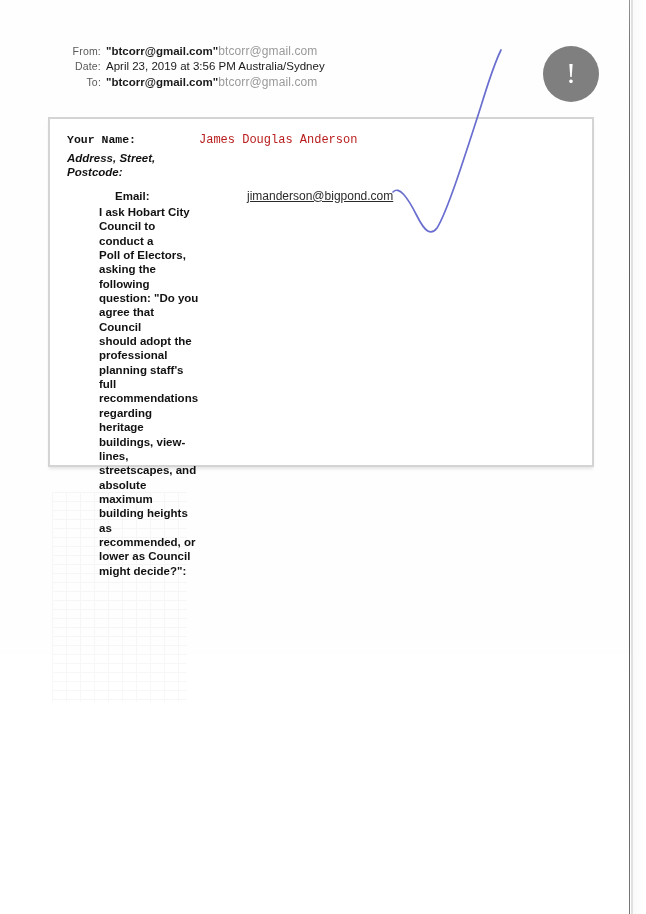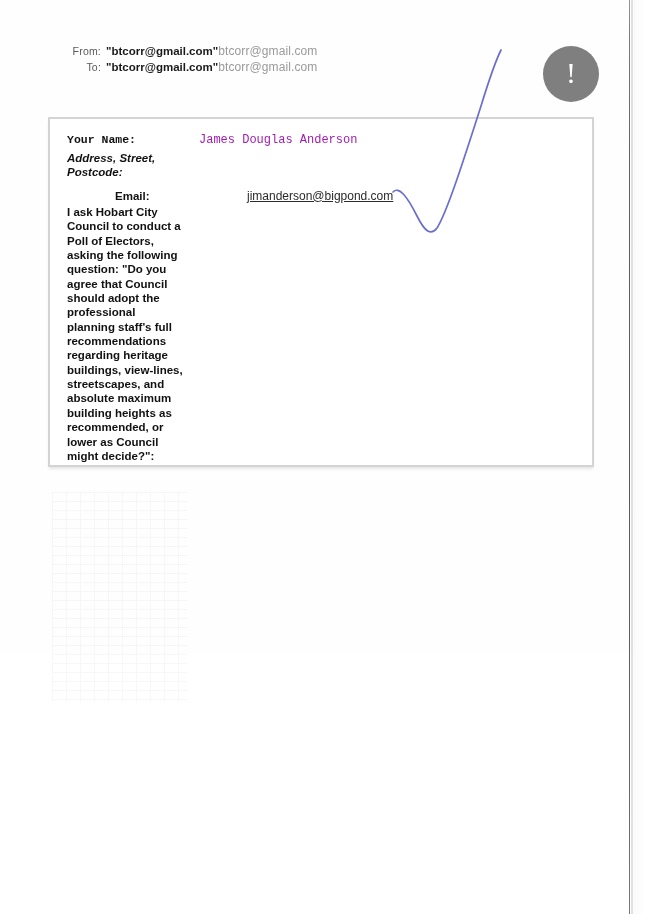--- a/index.html
+++ b/index.html
@@ -199,6 +199,10 @@
     </div>
 
 
+    <div class="hdr-row">
+      <div class="hdr-label">Date:</div>
+      <div class="hdr-value">April 23, 2019 at 3:56 PM Australia/Sydney</div>
+    </div>
 
     <div class="hdr-row">
       <div class="hdr-label">To:</div>

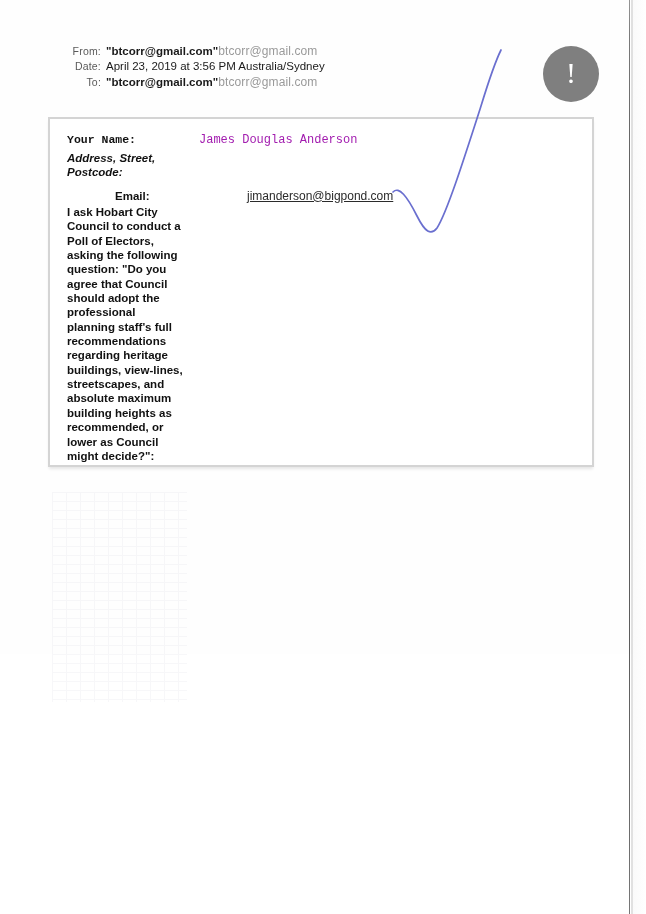--- a/index.html
+++ b/index.html
@@ -115,7 +115,7 @@
   .field-value {
     font-size: 12px;
     line-height: 14.5px;
-    color: #a21caf;
+    color: #b91c1c;
   }
   .field-value.link {
     text-decoration: underline;

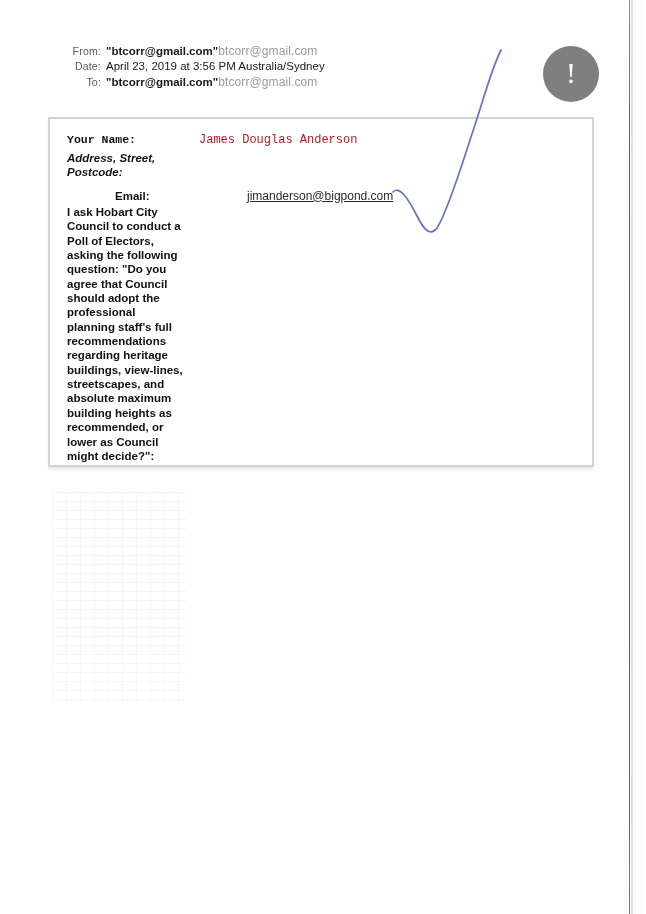--- a/index.html
+++ b/index.html
@@ -132,7 +132,7 @@
     line-height: 14.35px;
     color: #111111;
   }
-  .petition span { display: block; }
+  .petition span { display: block; margin-left: 32px; }
 
   
   .check-mark {

